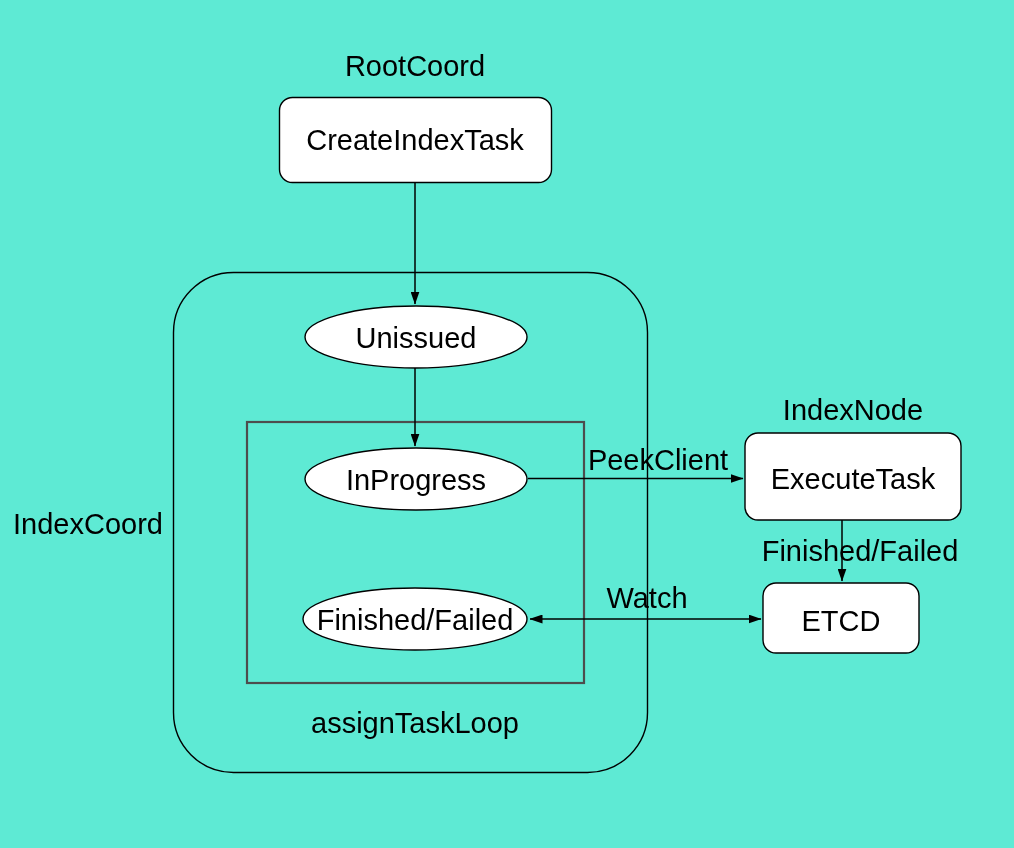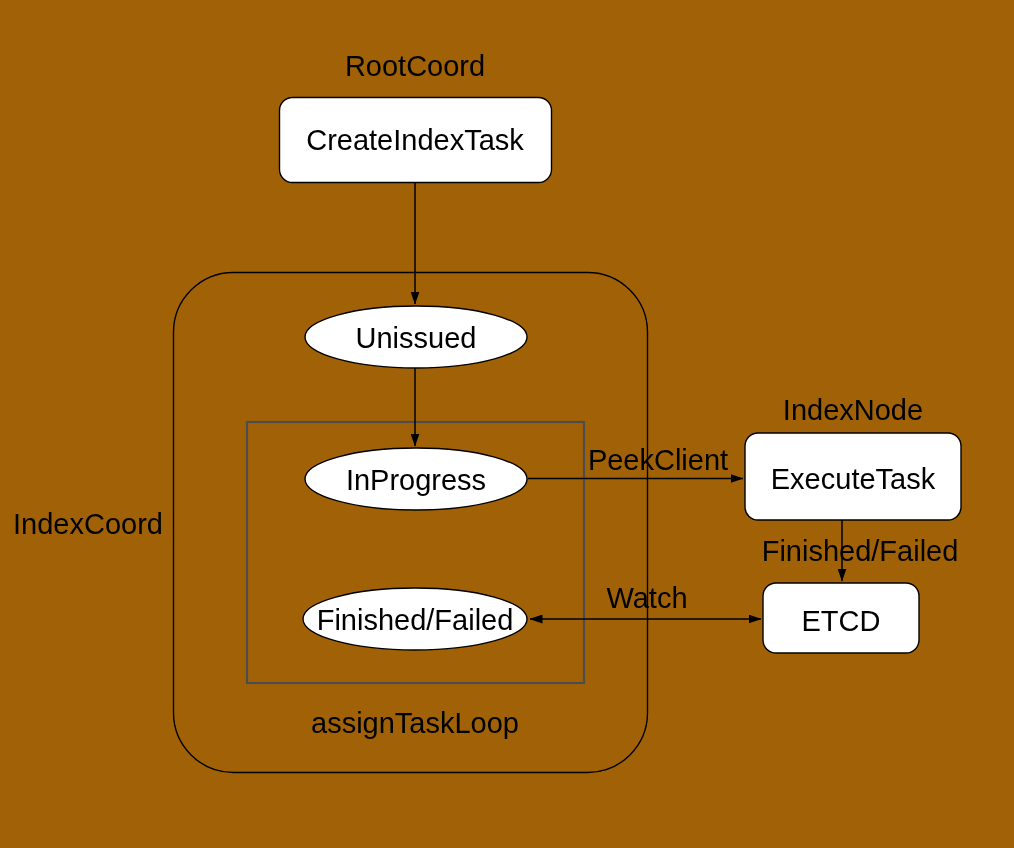--- a/index.html
+++ b/index.html
@@ -11,7 +11,7 @@
     position: relative;
     width: 1014px;
     height: 848px;
-    background: #a16207;
+    background: #5eead4;
     overflow: hidden;
   }
   svg {

